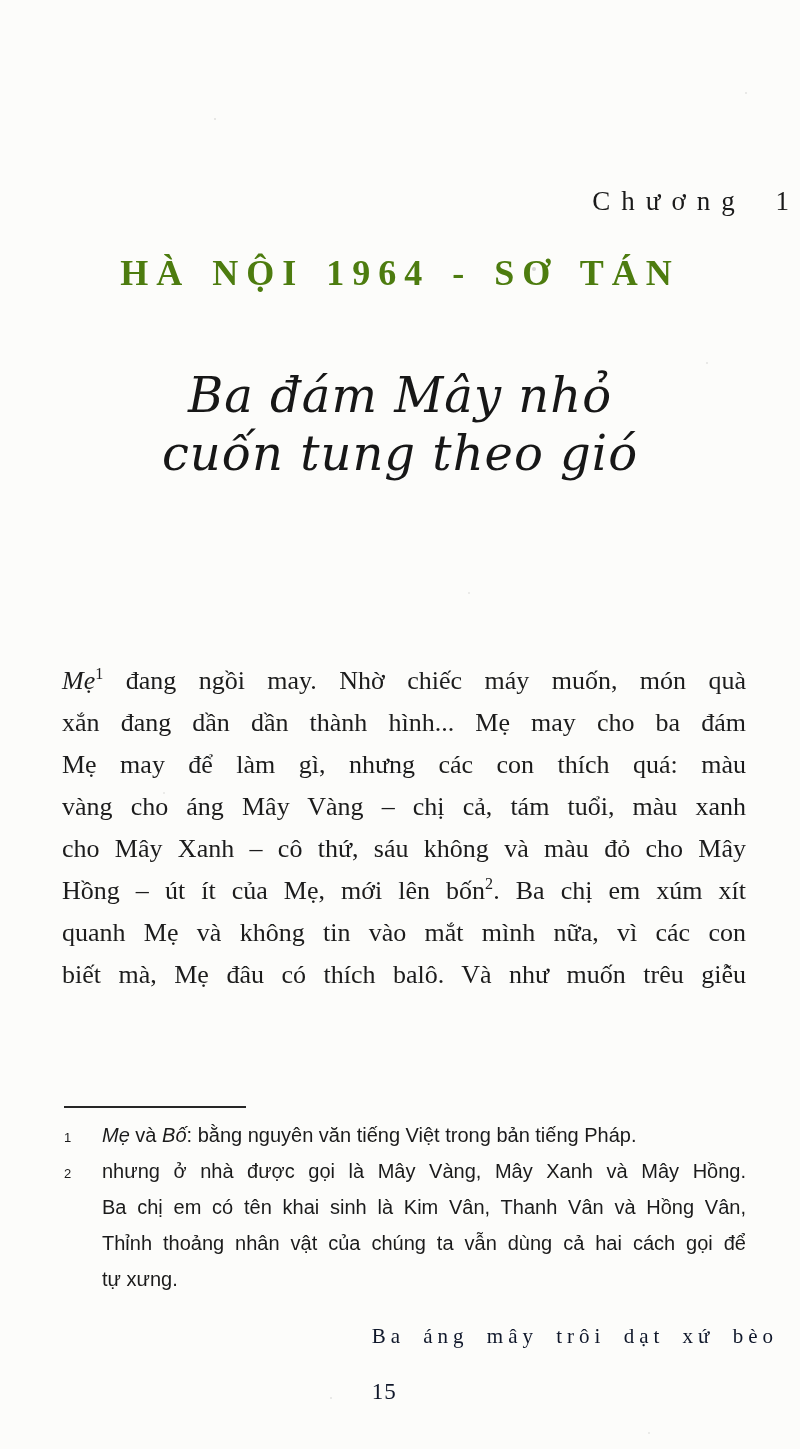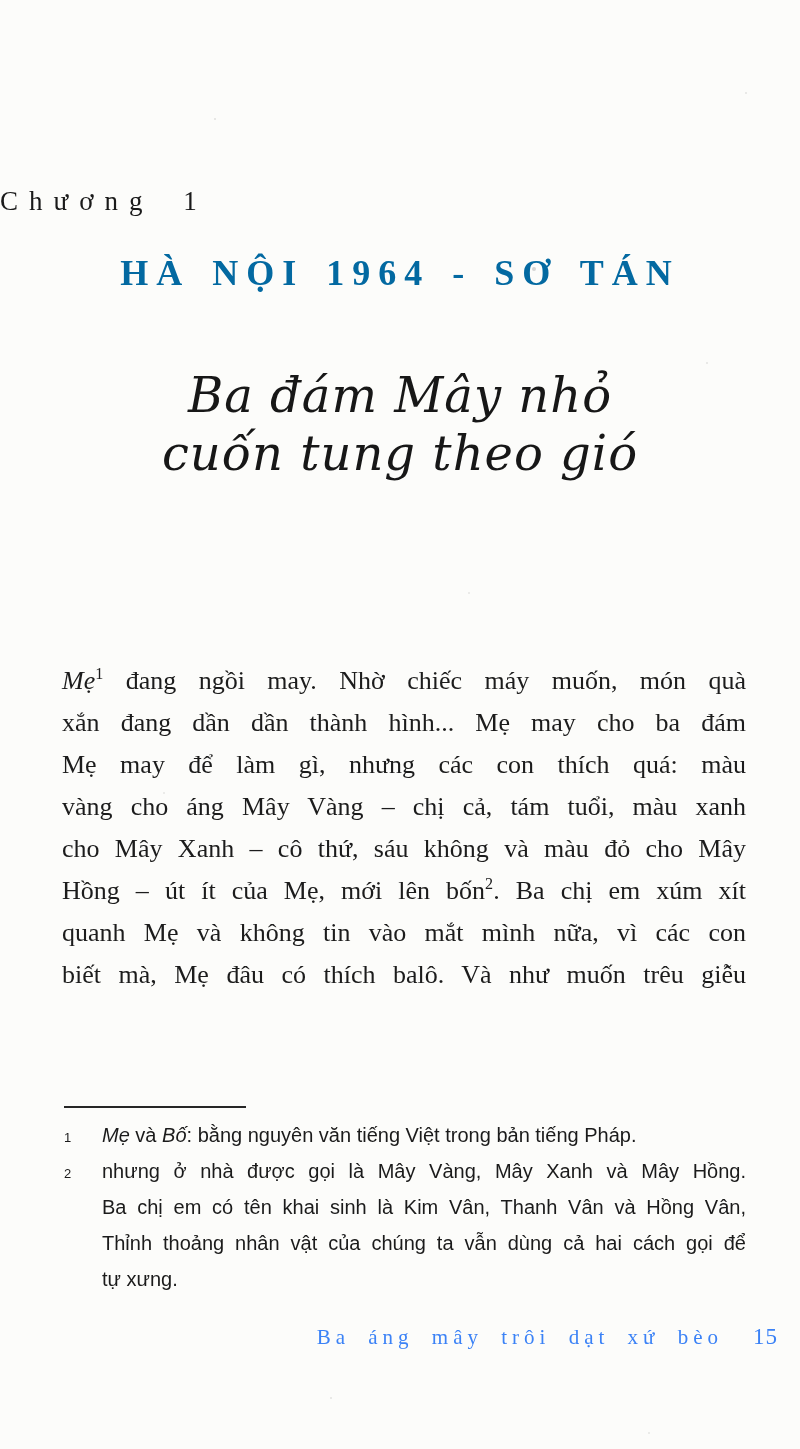--- a/index.html
+++ b/index.html
@@ -30,7 +30,7 @@
   }
   .chapter-label {
     position: absolute; top: 186px; left: 0; right: 0;
-    text-align: left;
+    text-align: right;
     font-size: 27px;
     letter-spacing: 11px;
     word-spacing: 12px;

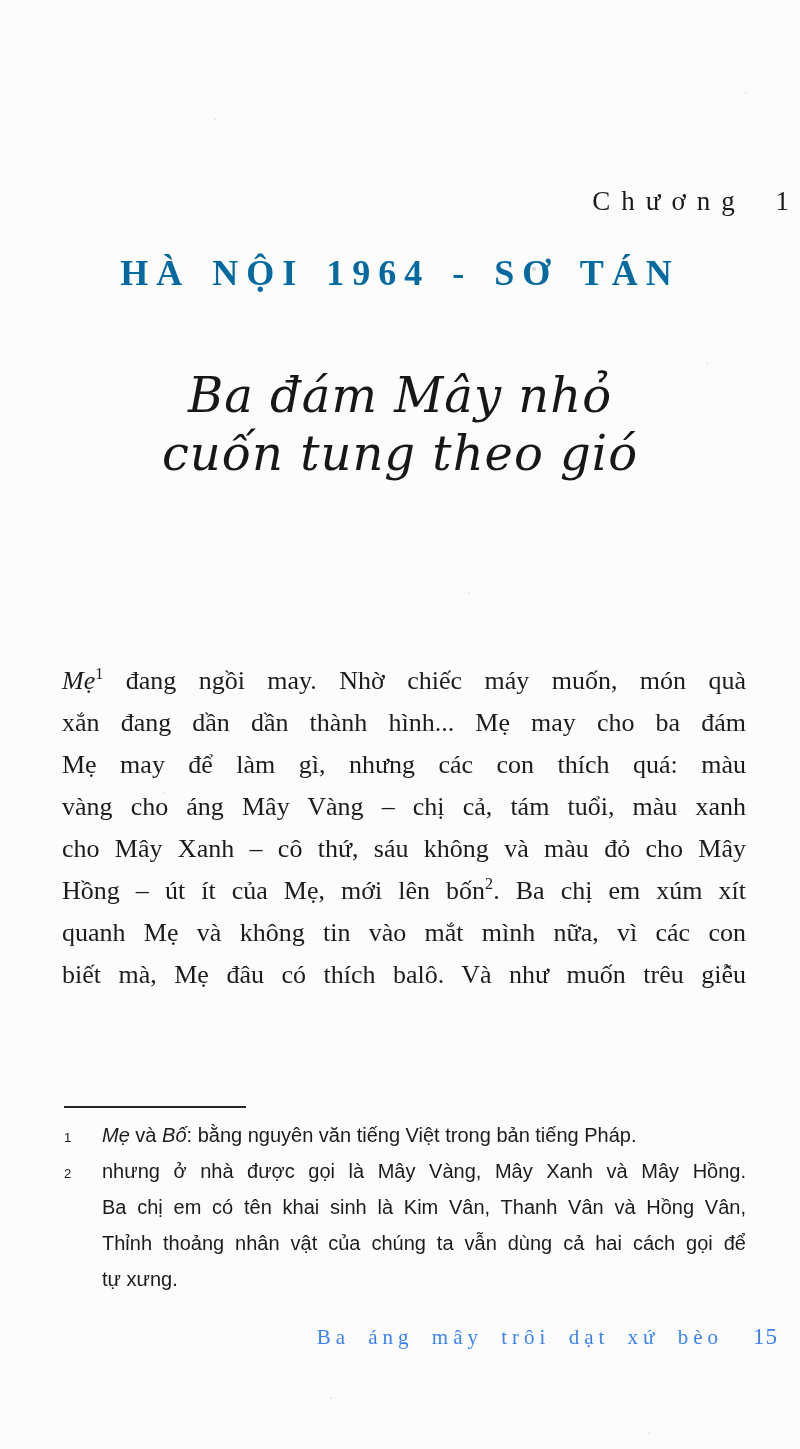--- a/index.html
+++ b/index.html
@@ -43,7 +43,7 @@
     font-weight: bold;
     letter-spacing: 8px;
     word-spacing: 5px;
-    color: #0369a1;
+    color: #4d7c0f;
   }
   .subtitle {
     position: absolute; top: 366px; left: 0; right: 0;

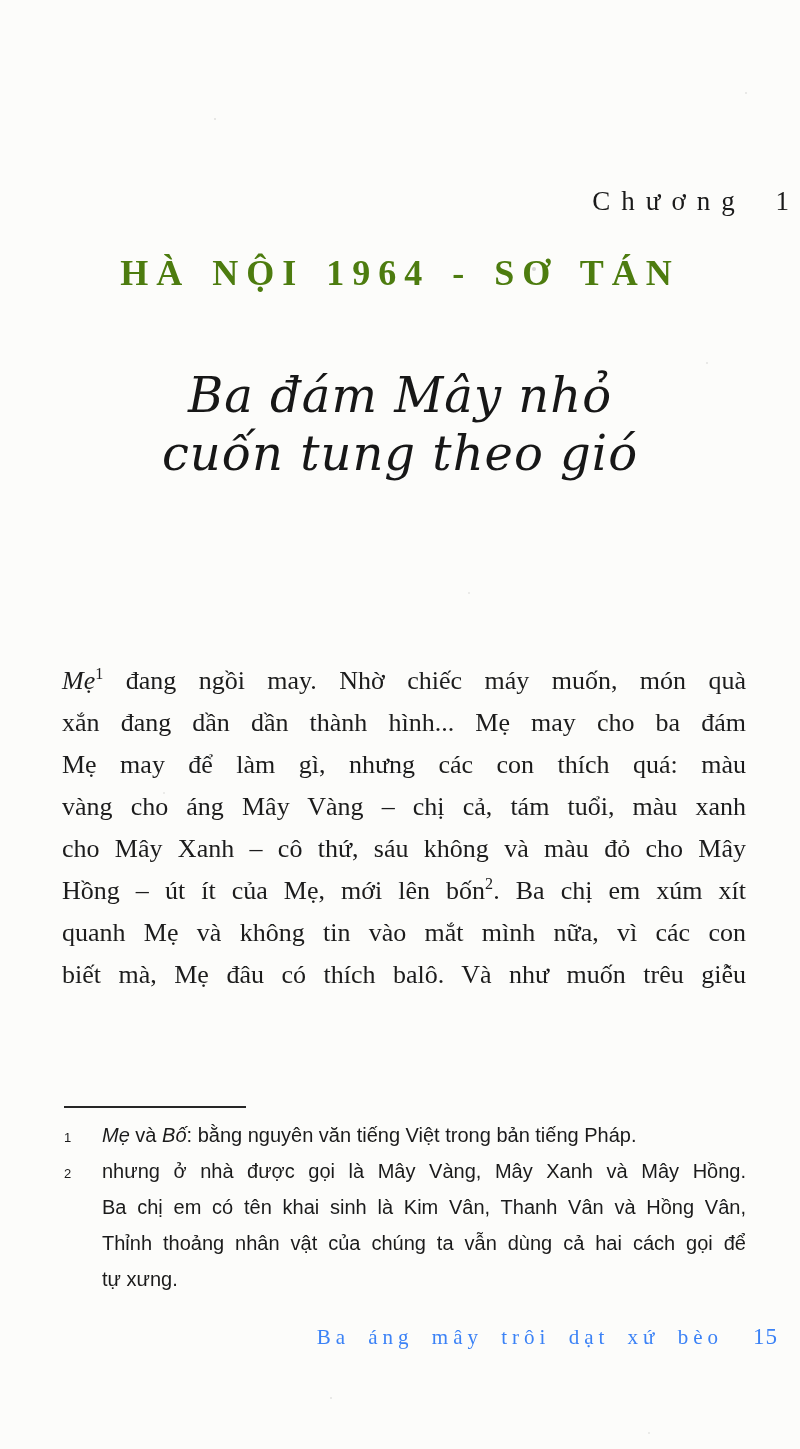--- a/index.html
+++ b/index.html
@@ -93,7 +93,8 @@
     font-size: 21px;
     letter-spacing: 5px;
     word-spacing: 8px;
-    color: #3b82f6;
+    color: #0f172a;
+    flex-direction: column;
   }
   .page-number { font-size: 23px; letter-spacing: 1px; }
 </style>

